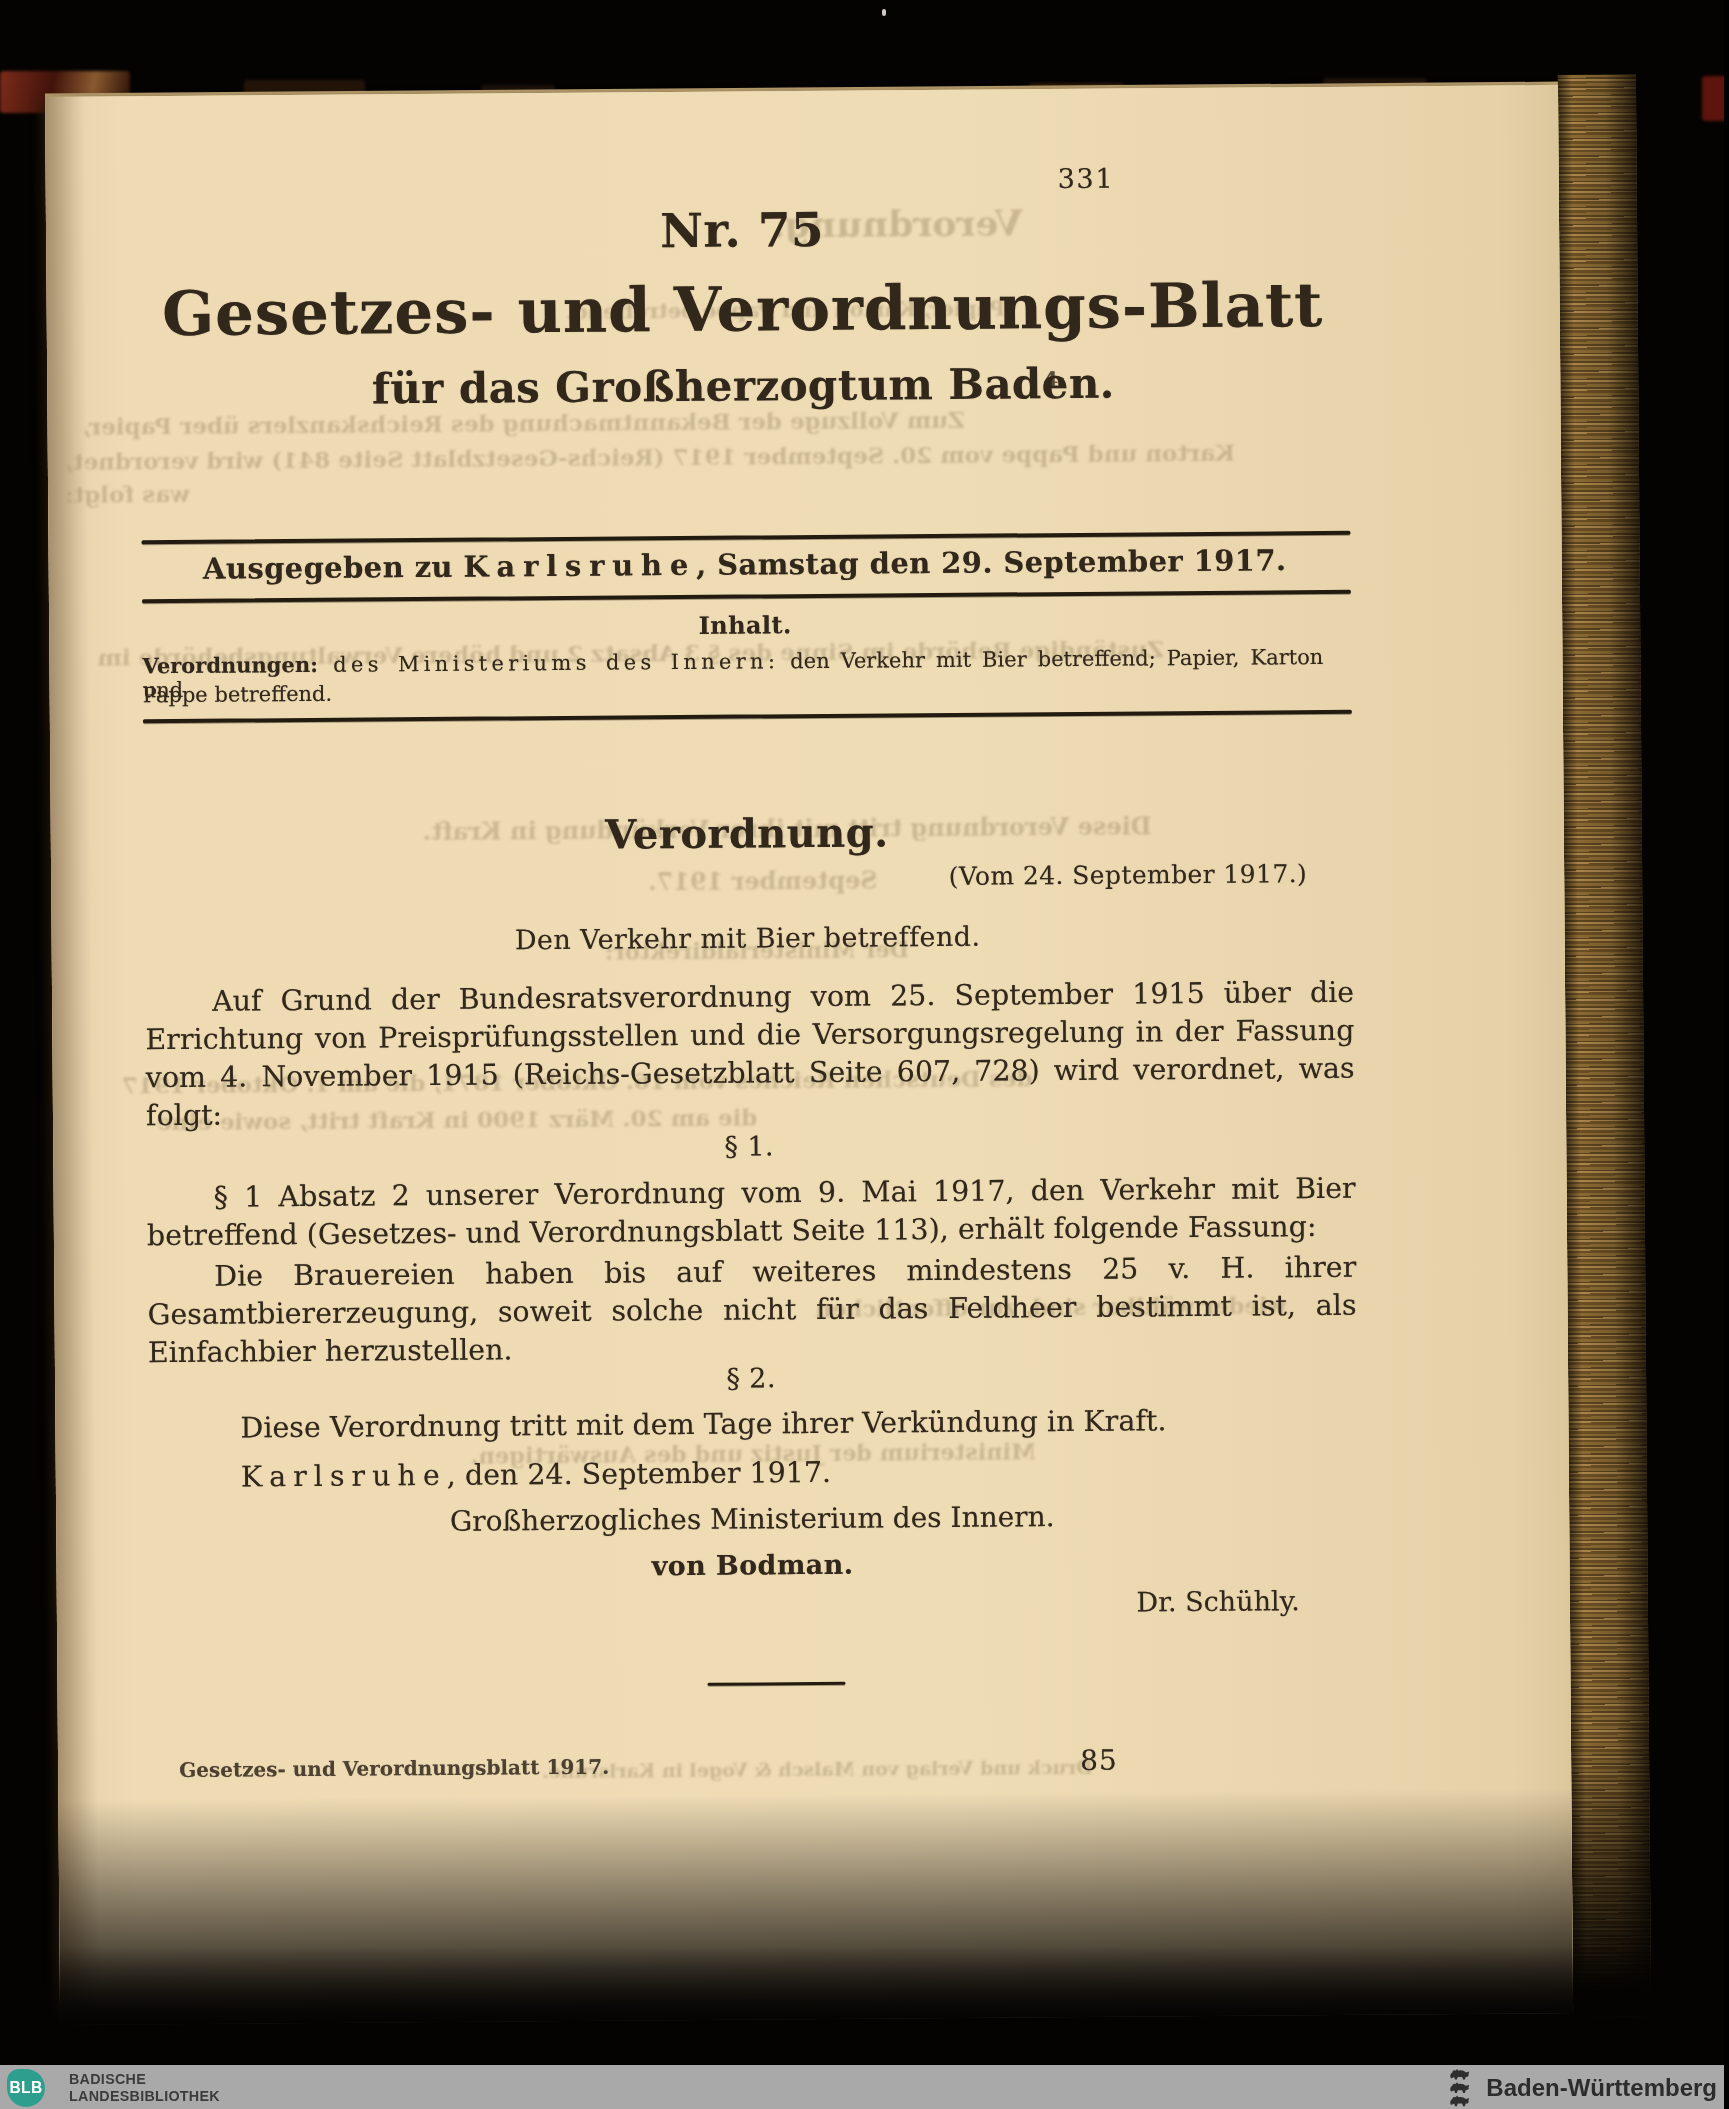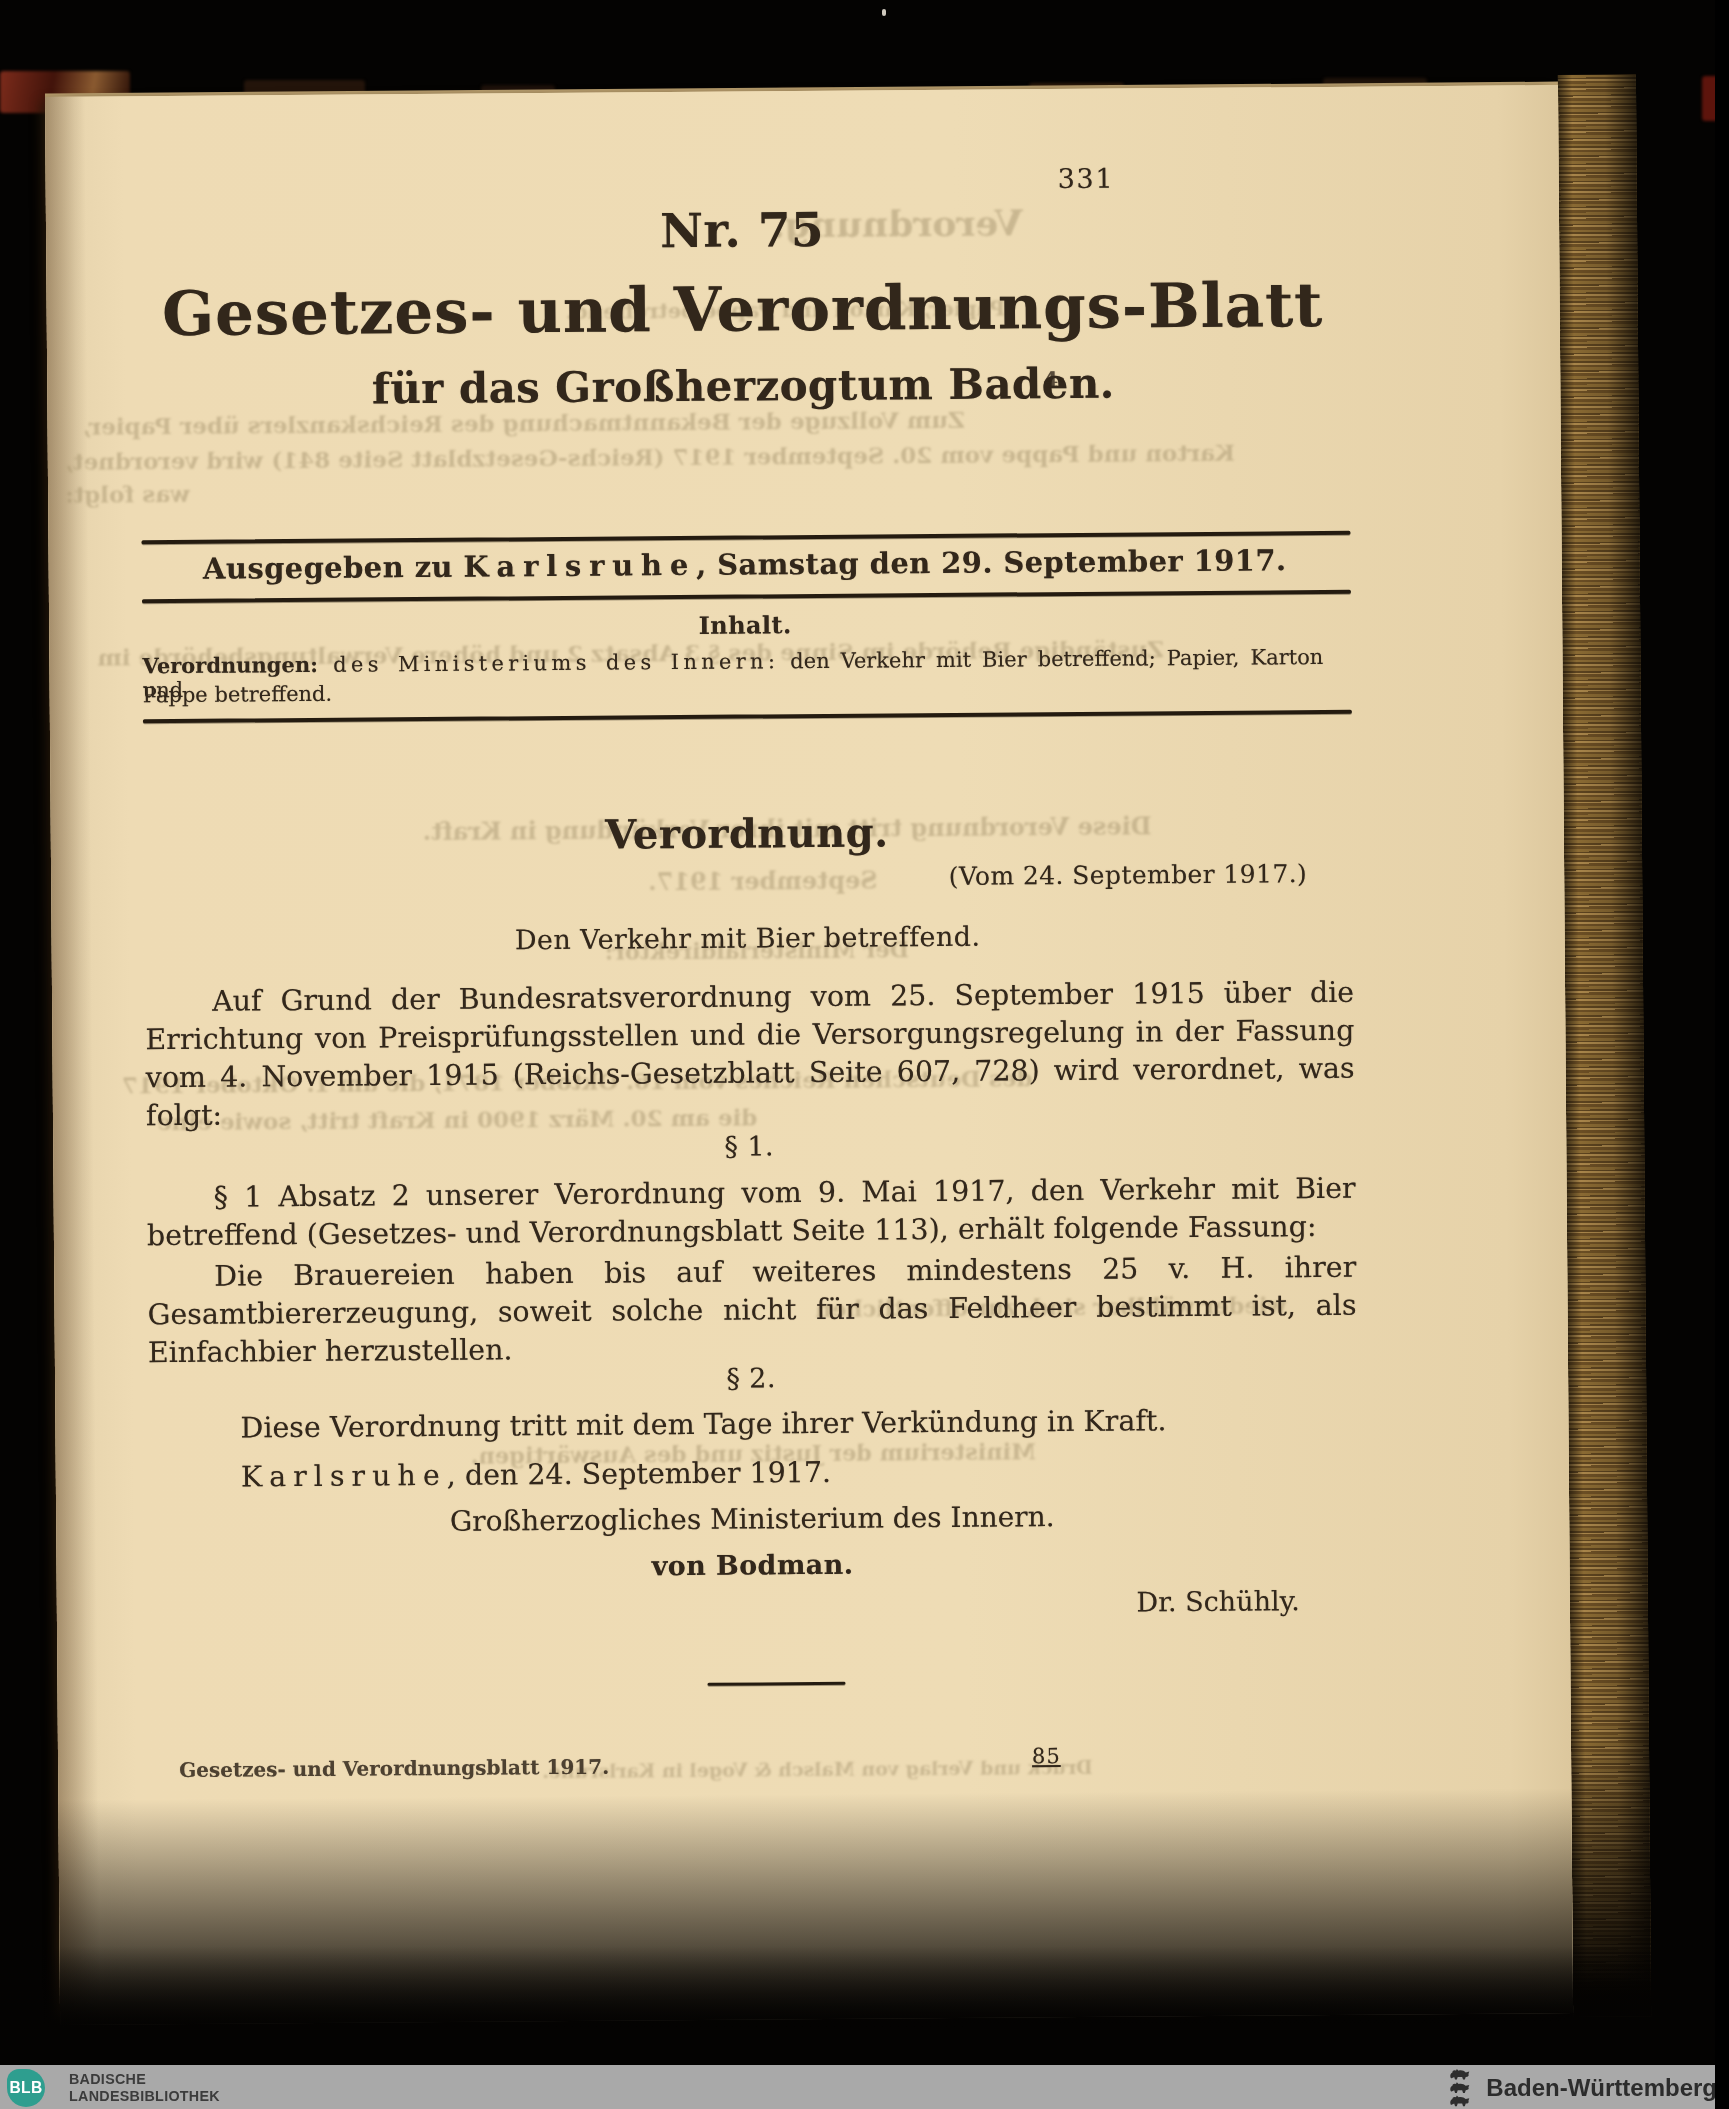--- a/index.html
+++ b/index.html
@@ -4,7 +4,7 @@
 <style>
   html,body{margin:0;padding:0;background:#000;}
   #canvas{position:relative;width:1715px;height:2110px;background:#040302;overflow:hidden;
-          font-family:"DejaVu Serif",serif;}
+          font-family:"DejaVu Serif",serif;padding-left:9px;}
   
   #book{position:absolute;left:45px;top:97px;width:1591px;height:1933px;
         transform:rotate(-0.45deg);transform-origin:0 0;}

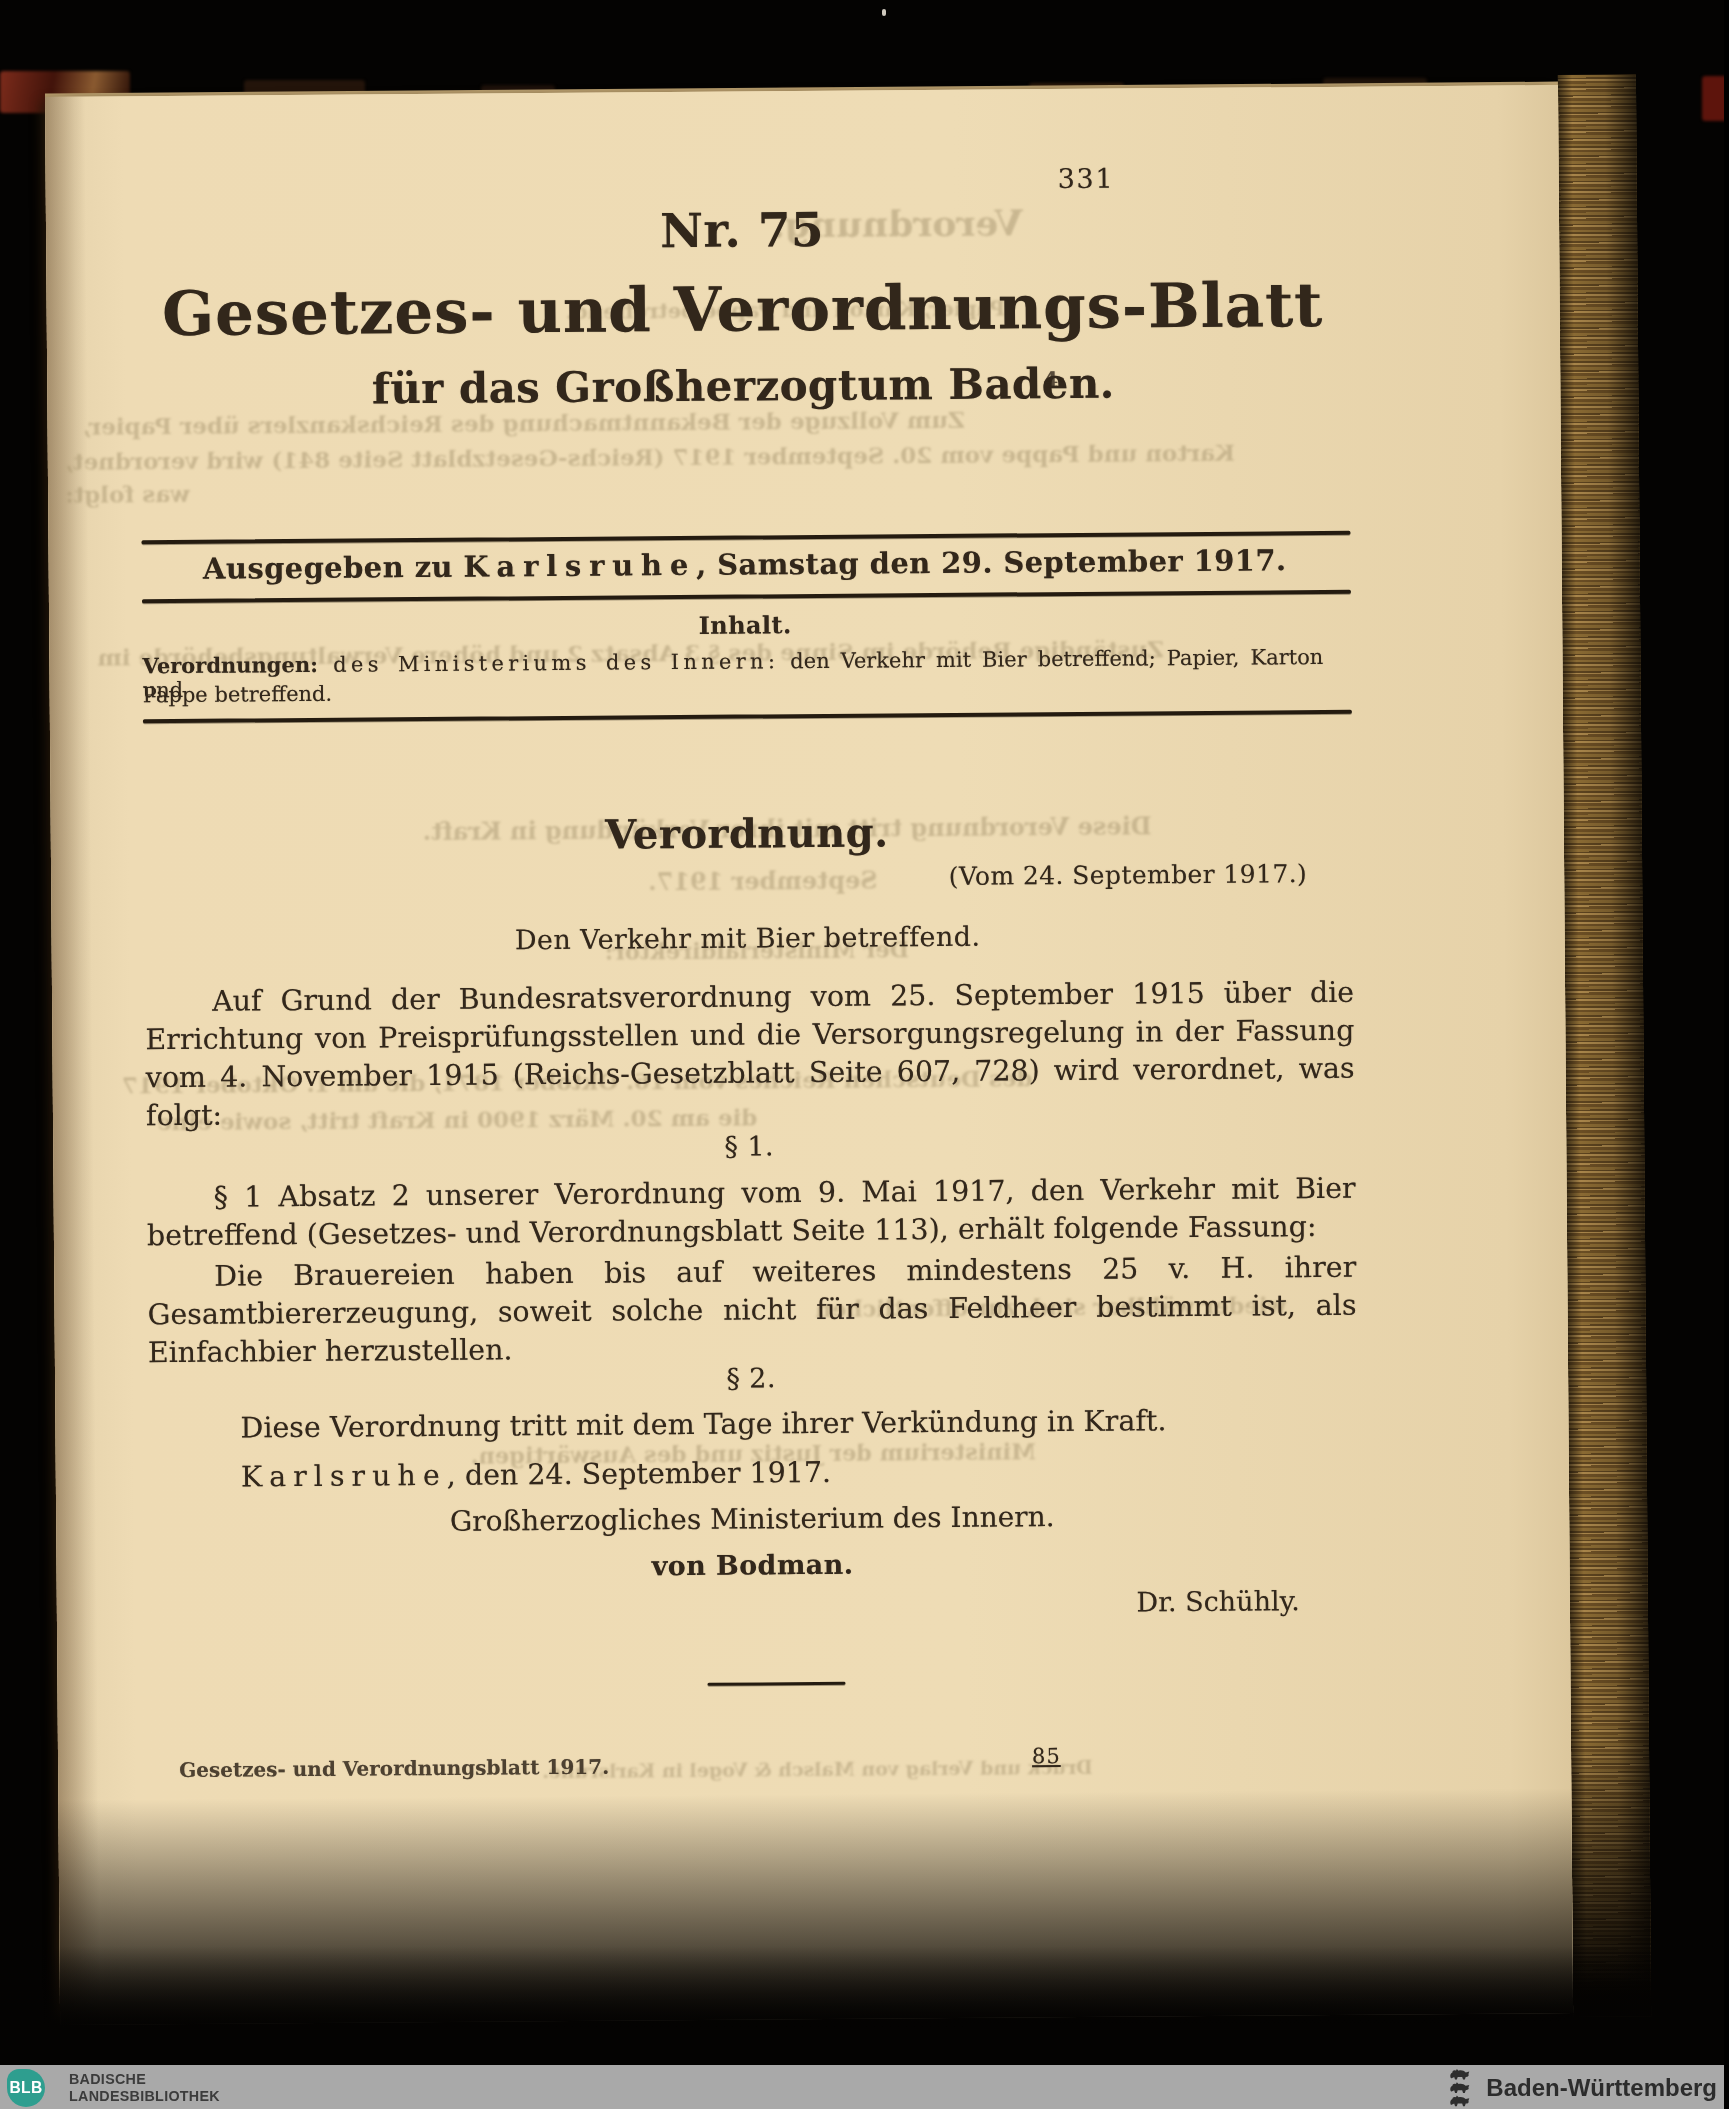--- a/index.html
+++ b/index.html
@@ -137,7 +137,7 @@
       <div class="rule" style="top:1591px;left:650px;width:138px;height:2.6px;"></div>
 
       <div class="abs ink" style="left:121px;top:1662px;font-size:20px;font-weight:bold;opacity:.85;">Gesetzes- und Verordnungsblatt 1917.</div>
-      <div class="abs ink" style="left:974px;top:1655px;font-size:21px;letter-spacing:0.9px;text-decoration:underline;">85</div>
+      <div class="abs ink" style="left:1022px;top:1655px;font-size:28px;letter-spacing:0.9px;">85</div>
     </div>
   </div>
 

